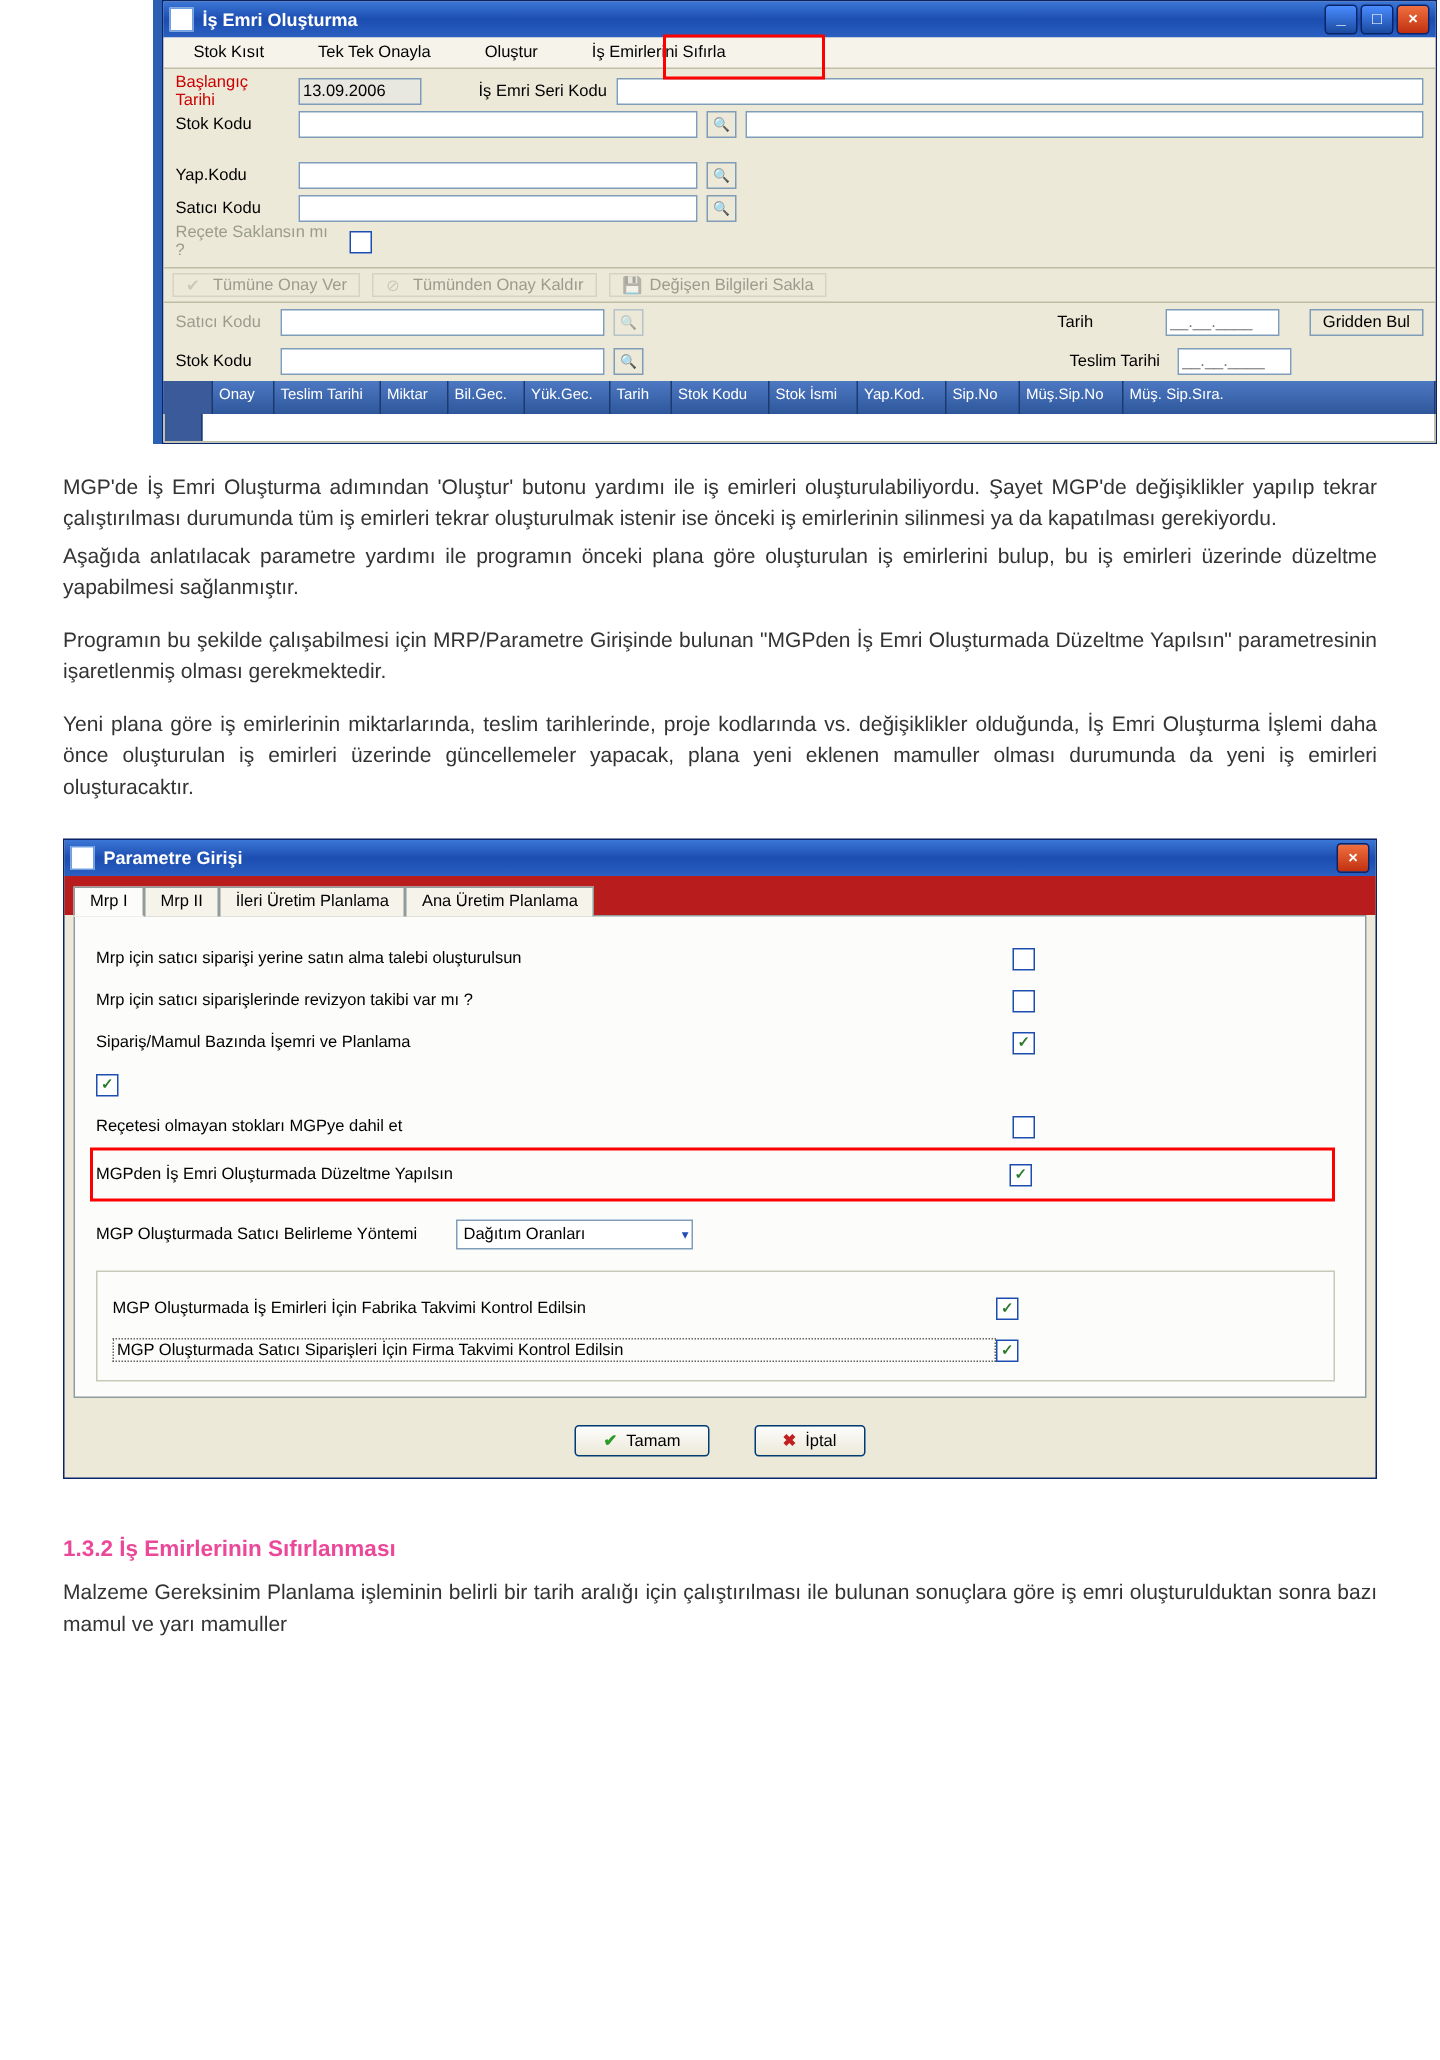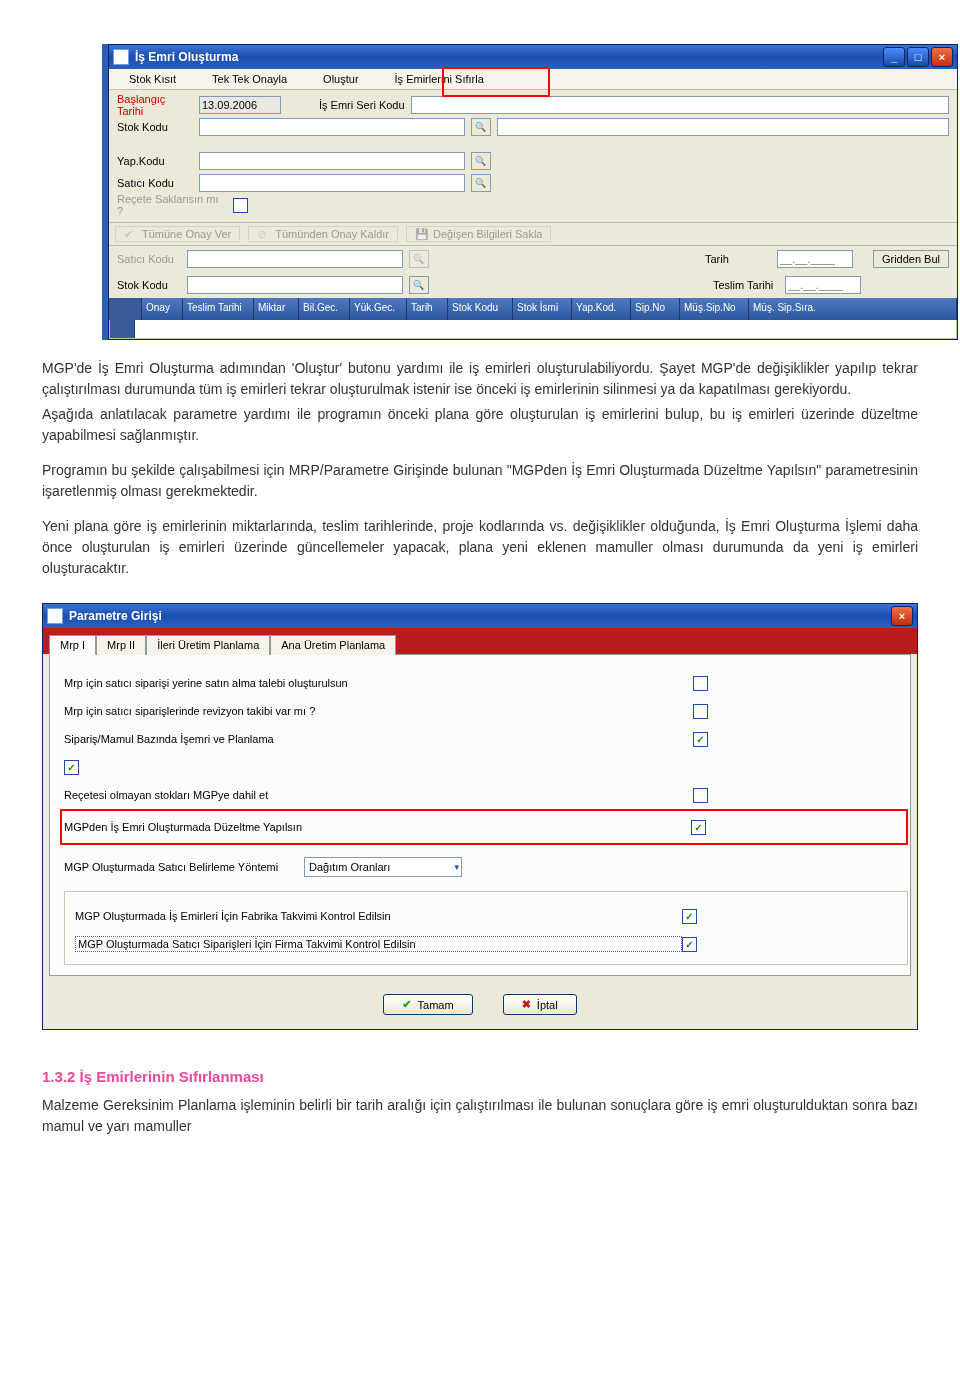--- a/index.html
+++ b/index.html
@@ -12,7 +12,6 @@
   }
   .page {
     padding: 0 0 20px 0;
-    margin-top: 44px;
   }
   
   .win {

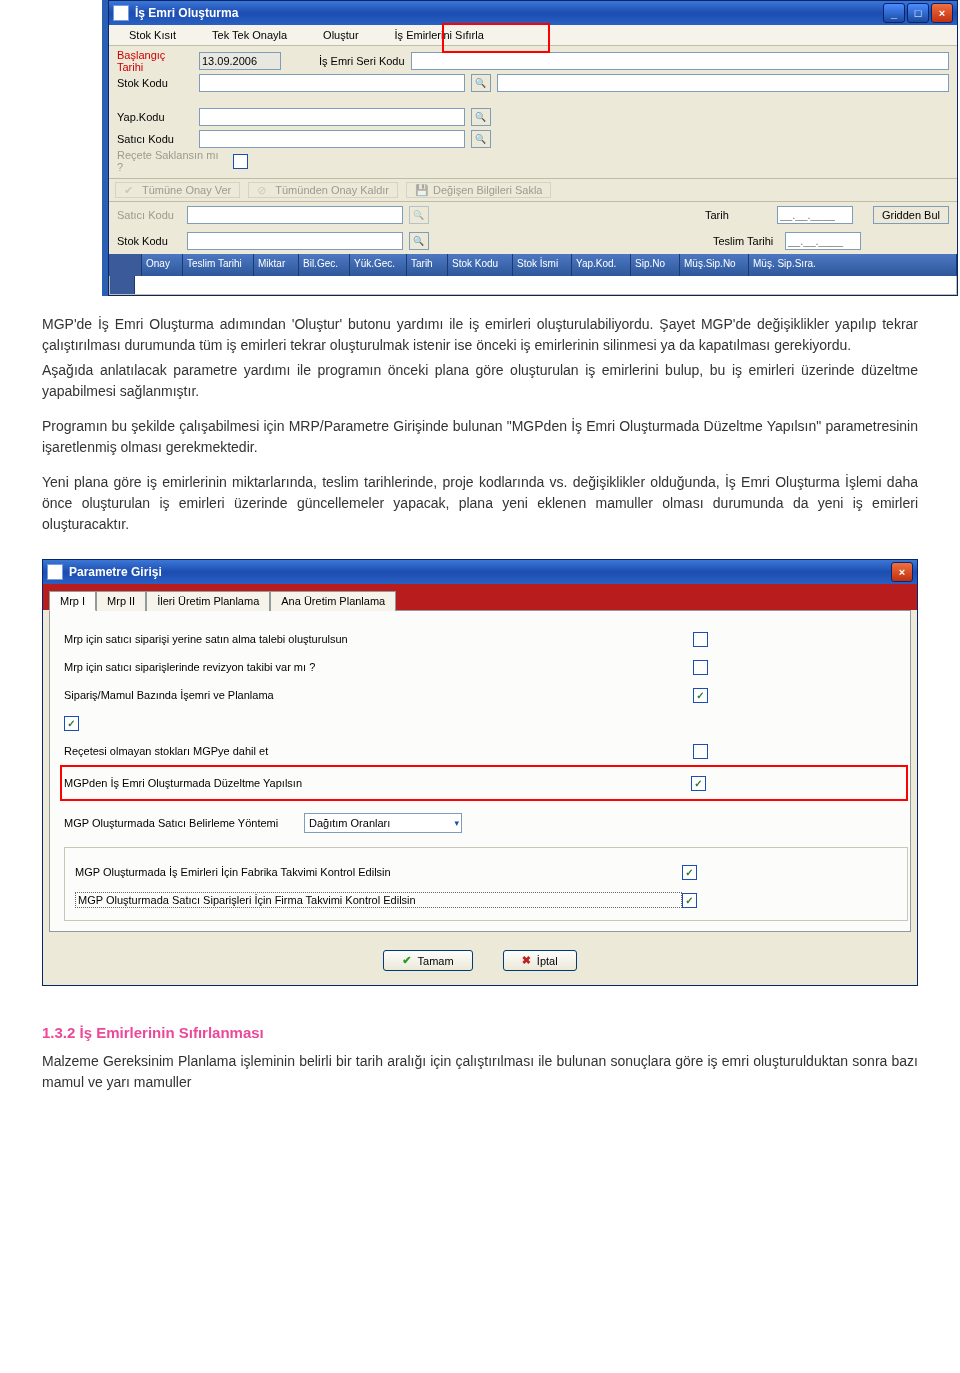--- a/index.html
+++ b/index.html
@@ -214,7 +214,7 @@
     margin:0 6px 6px 6px;
     border:1px solid #919b9c;
     background:#fcfcfa;
-    padding:14px 2px 10px 14px;
+    padding:14px 20px 10px 14px;
     font-size:11px;
   }
   .opt {

